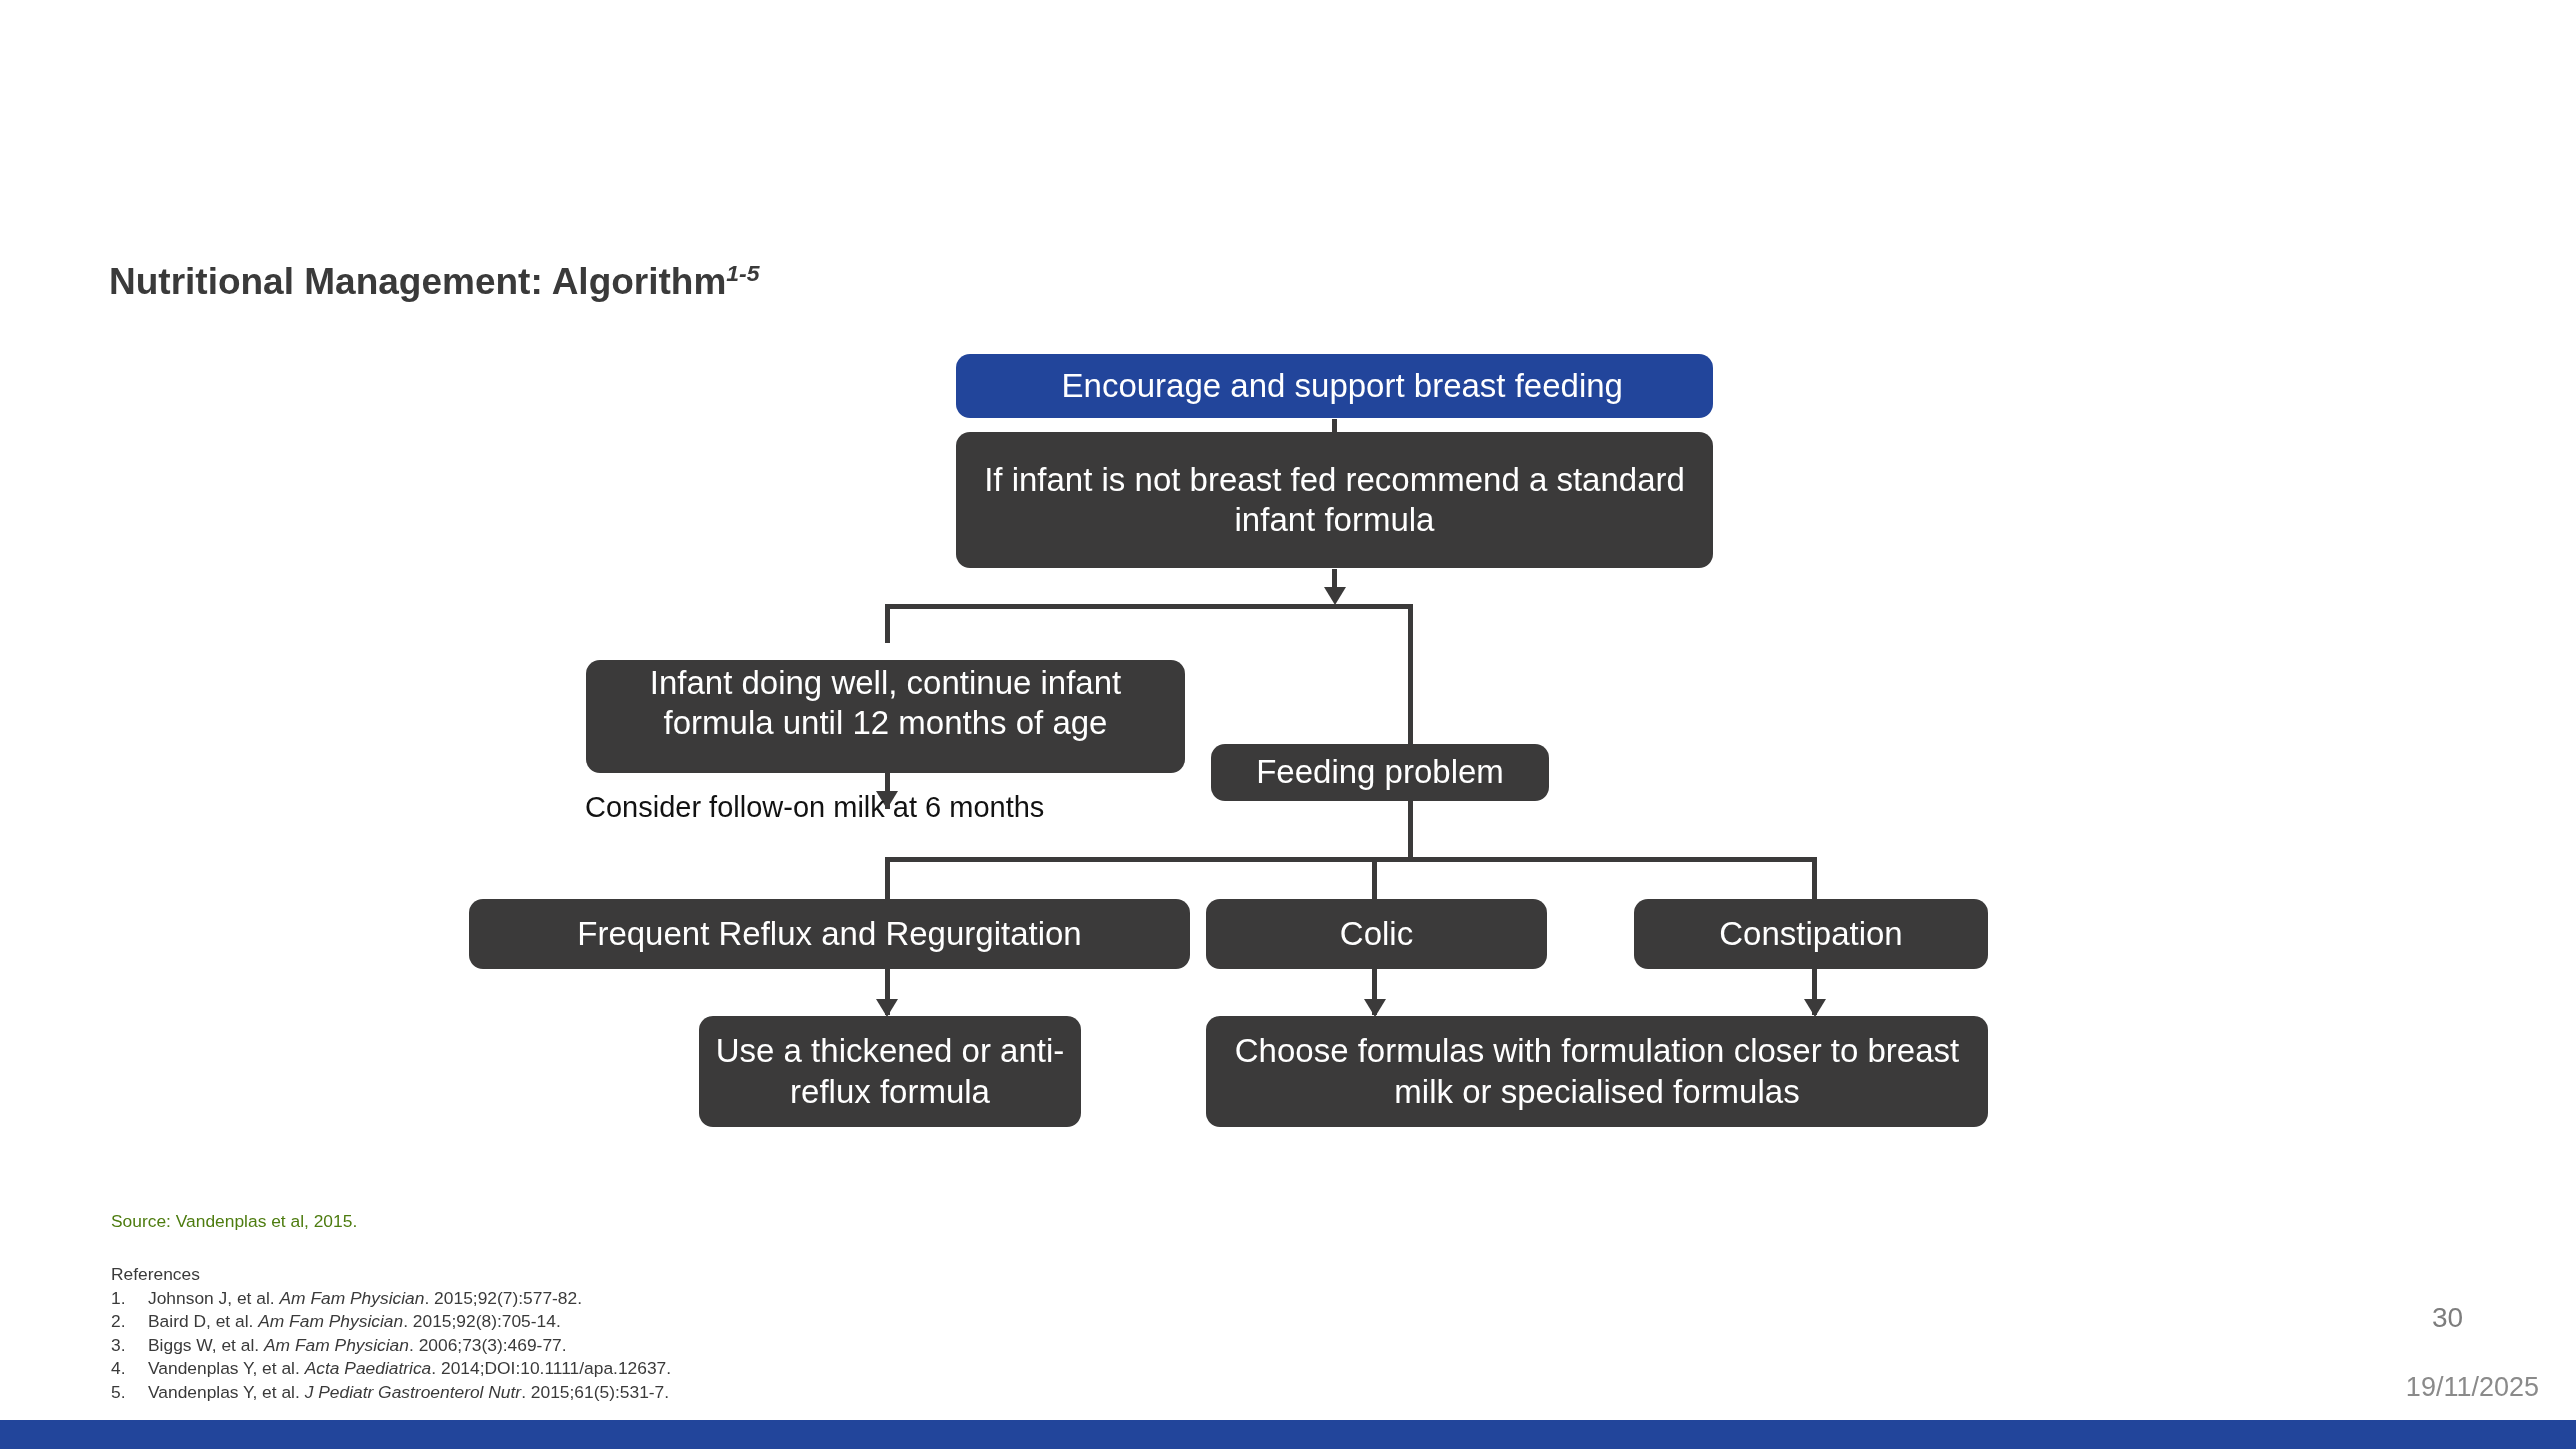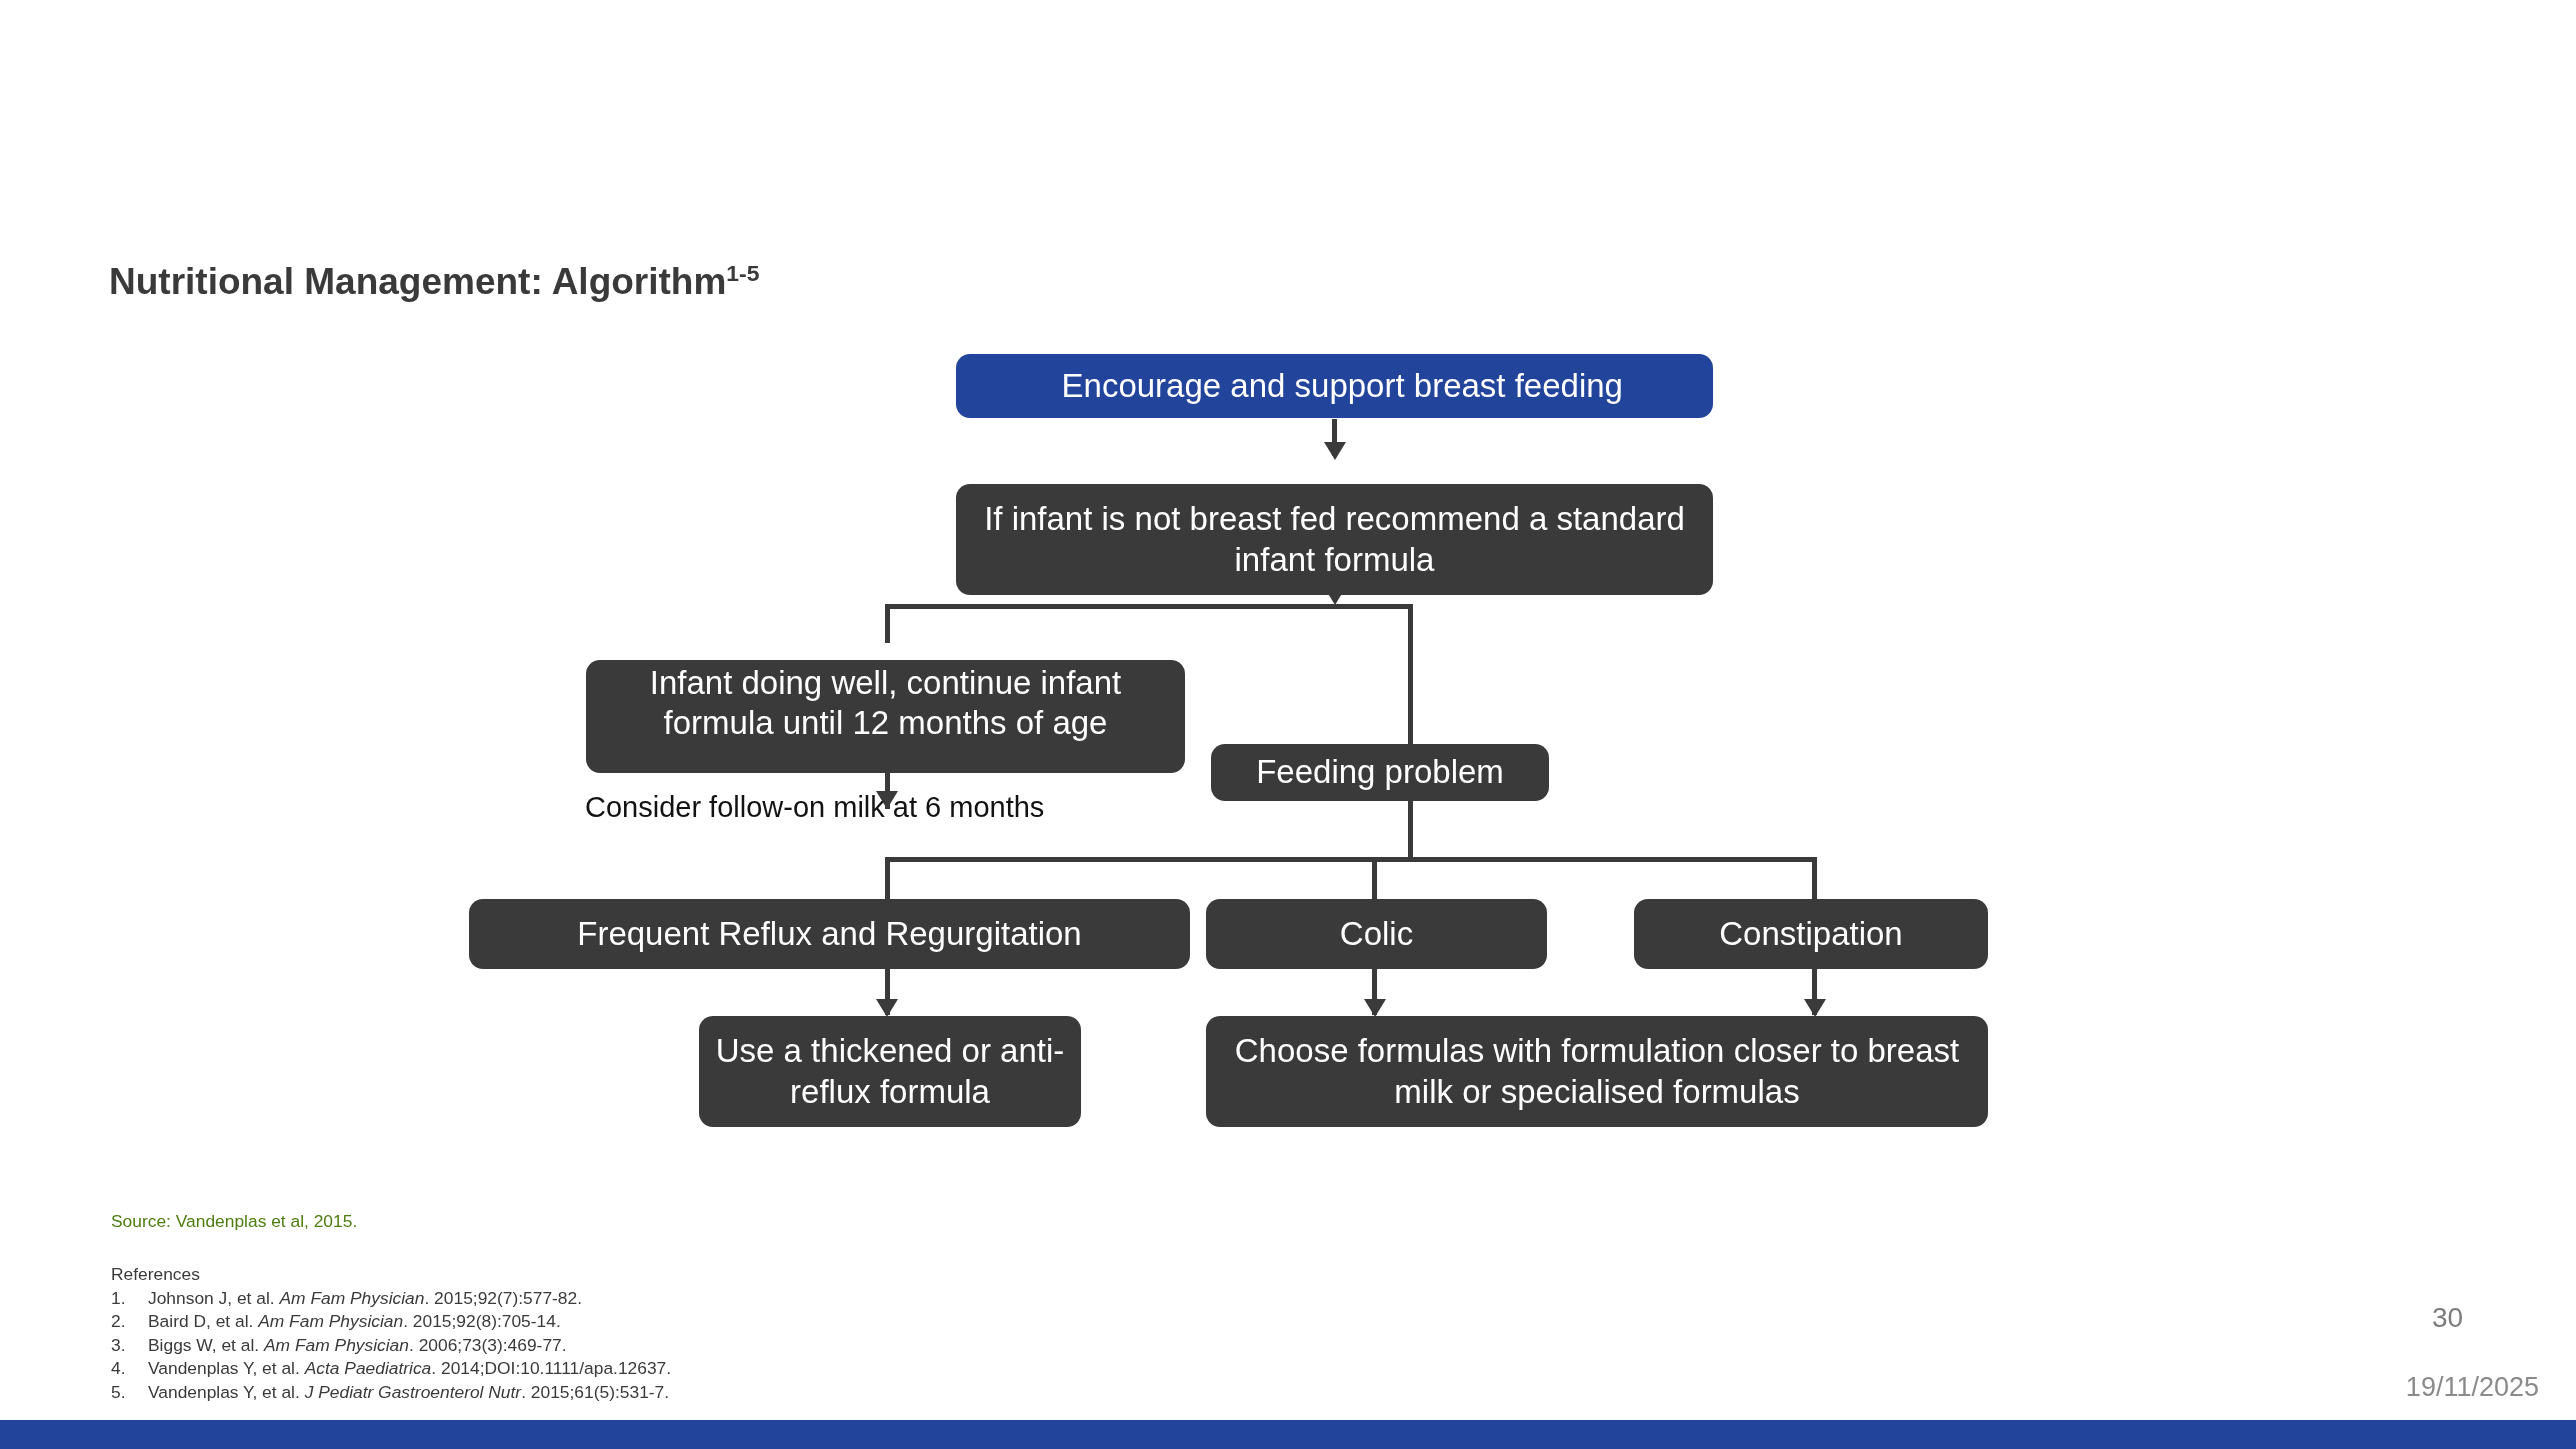--- a/index.html
+++ b/index.html
@@ -43,6 +43,7 @@
     font-size: 0.62em;
     vertical-align: super;
     line-height: 0;
+    font-style: italic;
   }
 
   

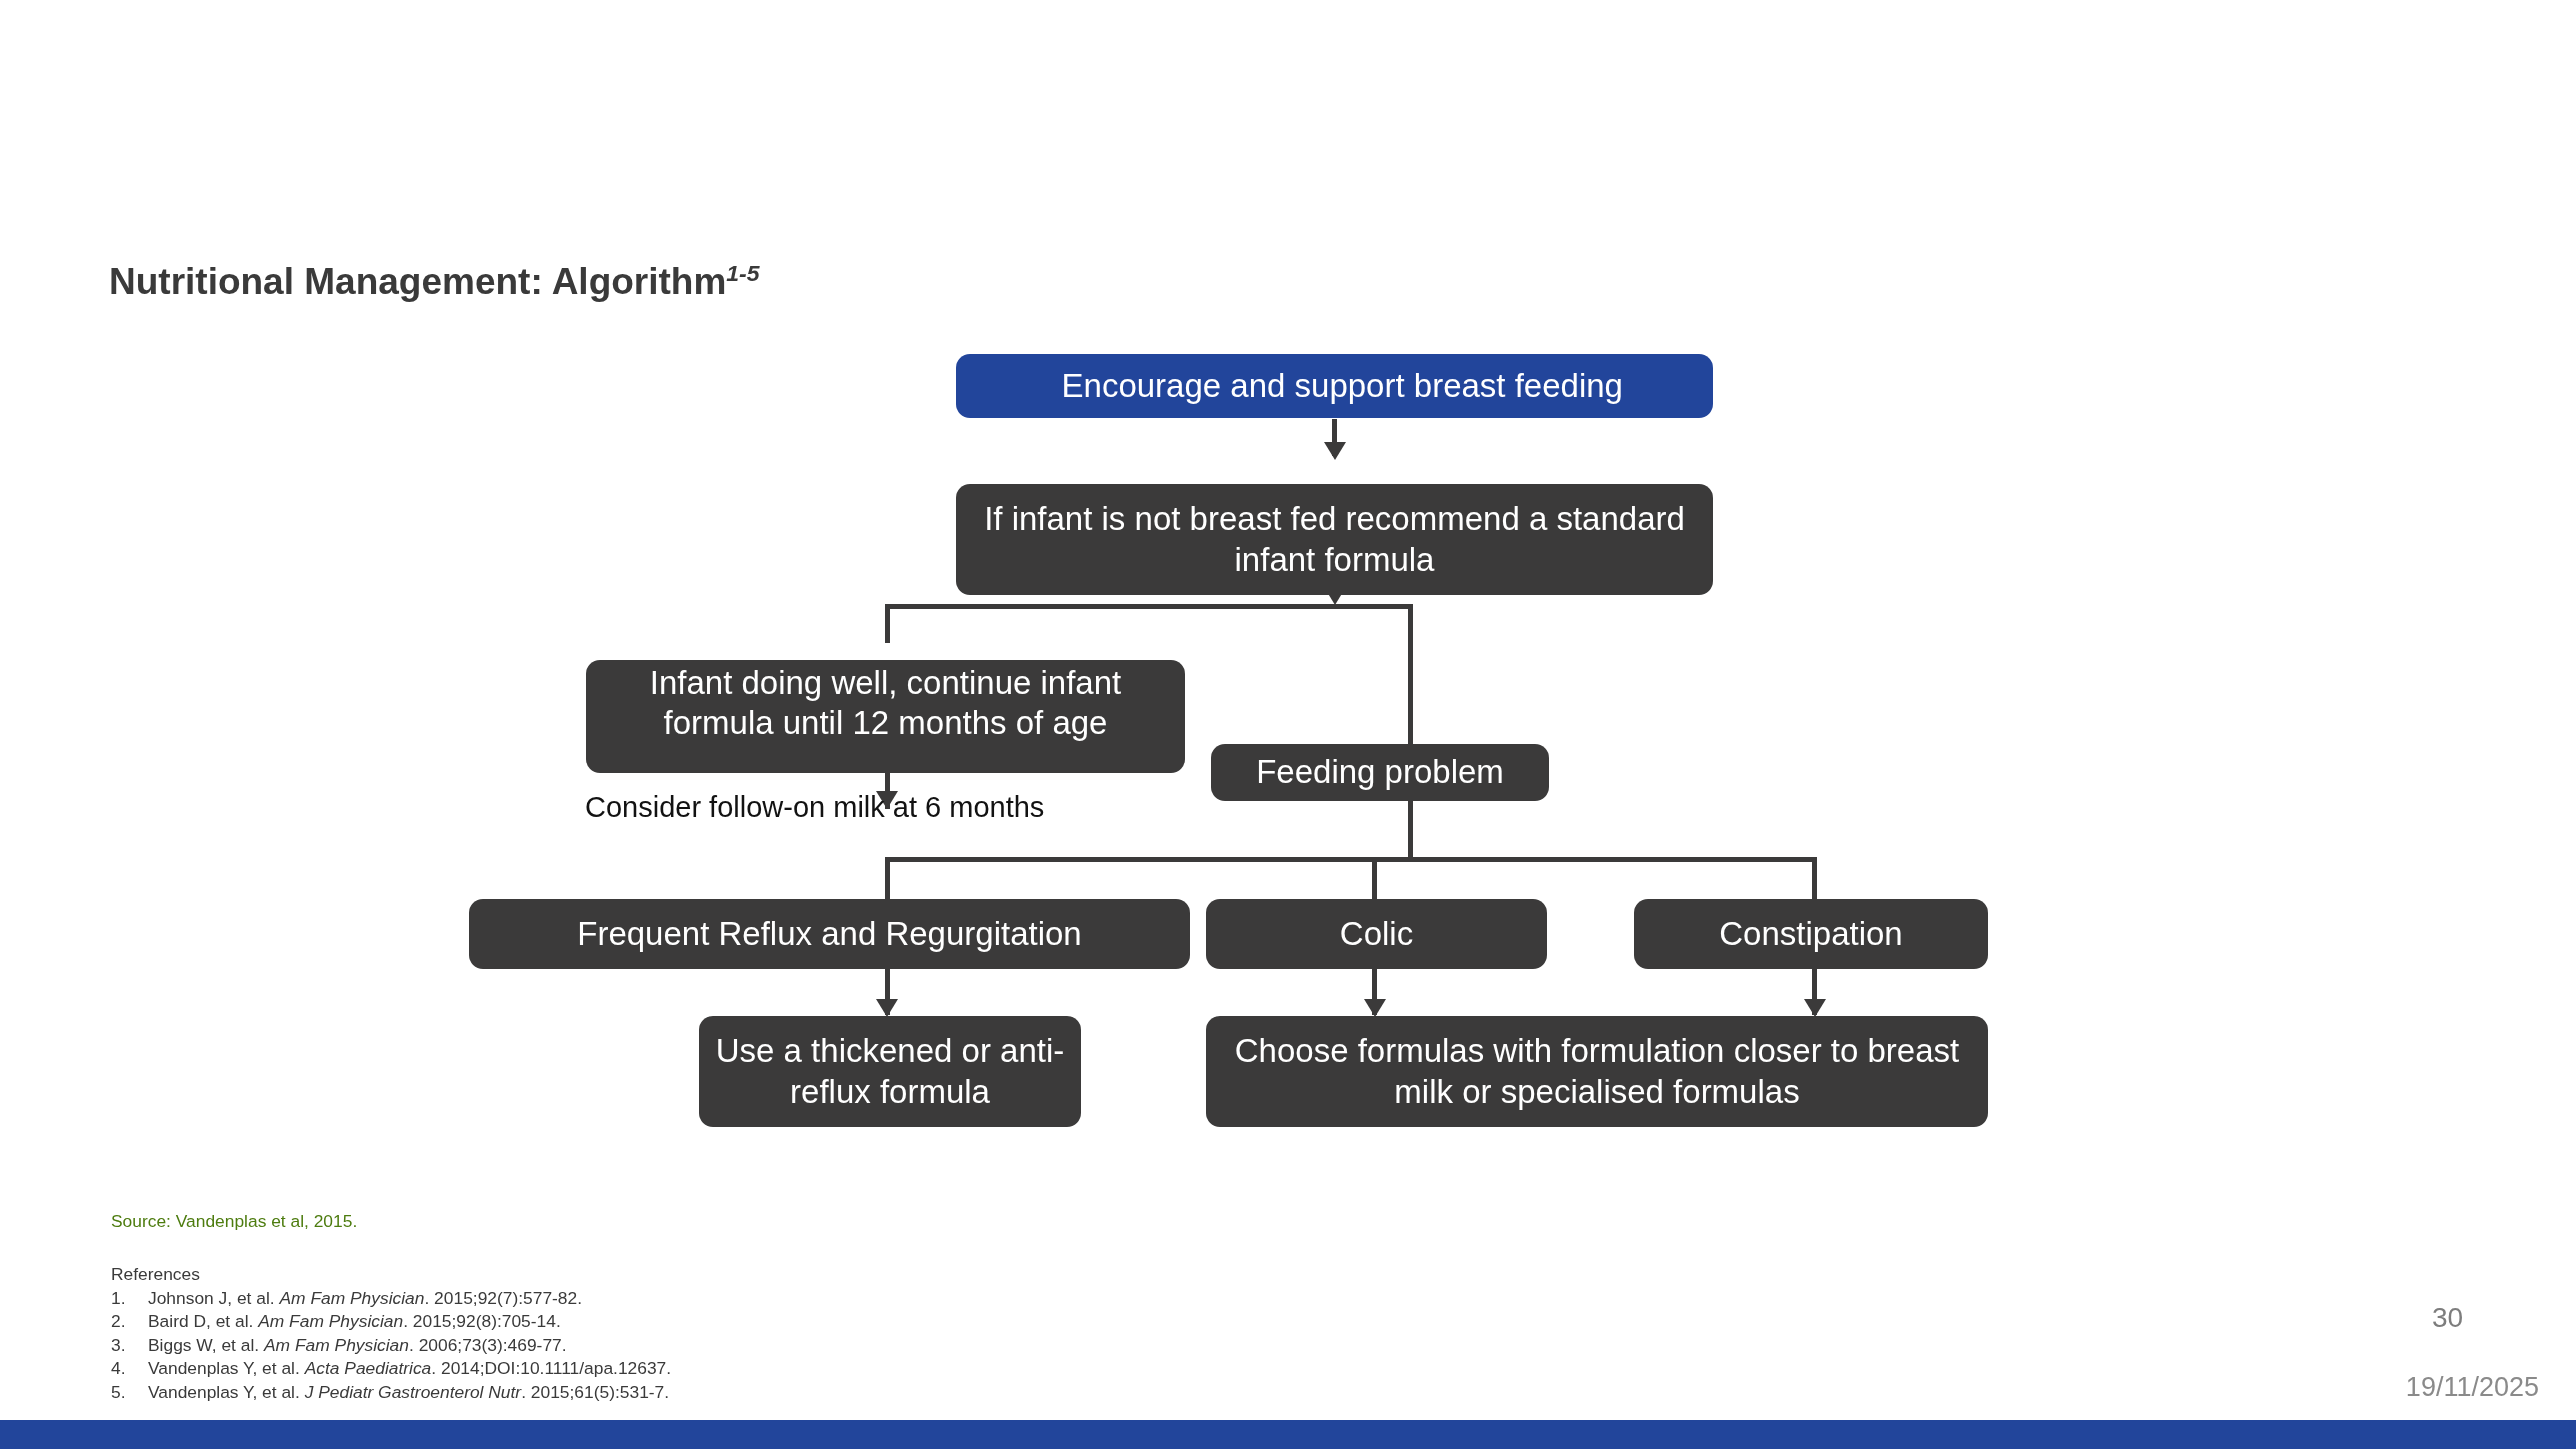--- a/index.html
+++ b/index.html
@@ -181,7 +181,7 @@
     <div class="conn v" style="left:1332px; top:419px; height:37px;"></div>
     <div class="arrow-head" style="left:1324px; top:442px;"></div>
 
-    <div class="node" style="left:956px; top:484px; width:757px; height:111px;">If infant is not breast fed recommend a standard infant formula</div>
+    <div class="node" style="left:956px; top:432px; width:757px; height:136px;">If infant is not breast fed recommend a standard infant formula</div>
 
     <div class="conn v" style="left:1332px; top:569px; height:31px;"></div>
     <div class="arrow-head" style="left:1324px; top:587px;"></div>

